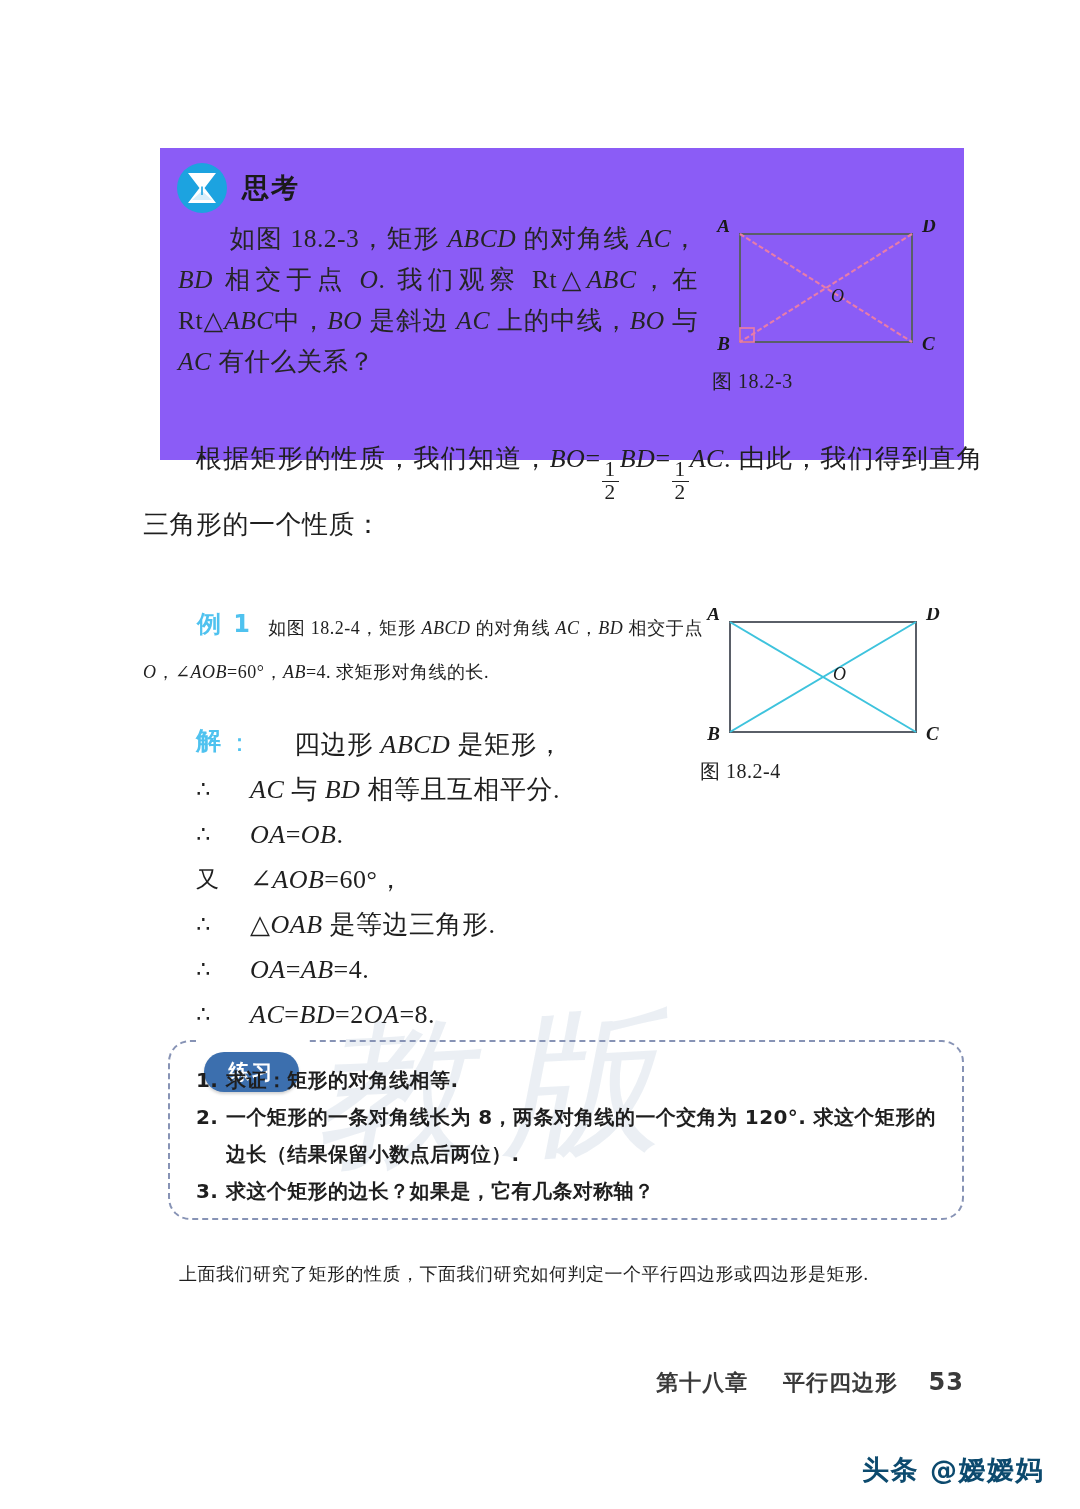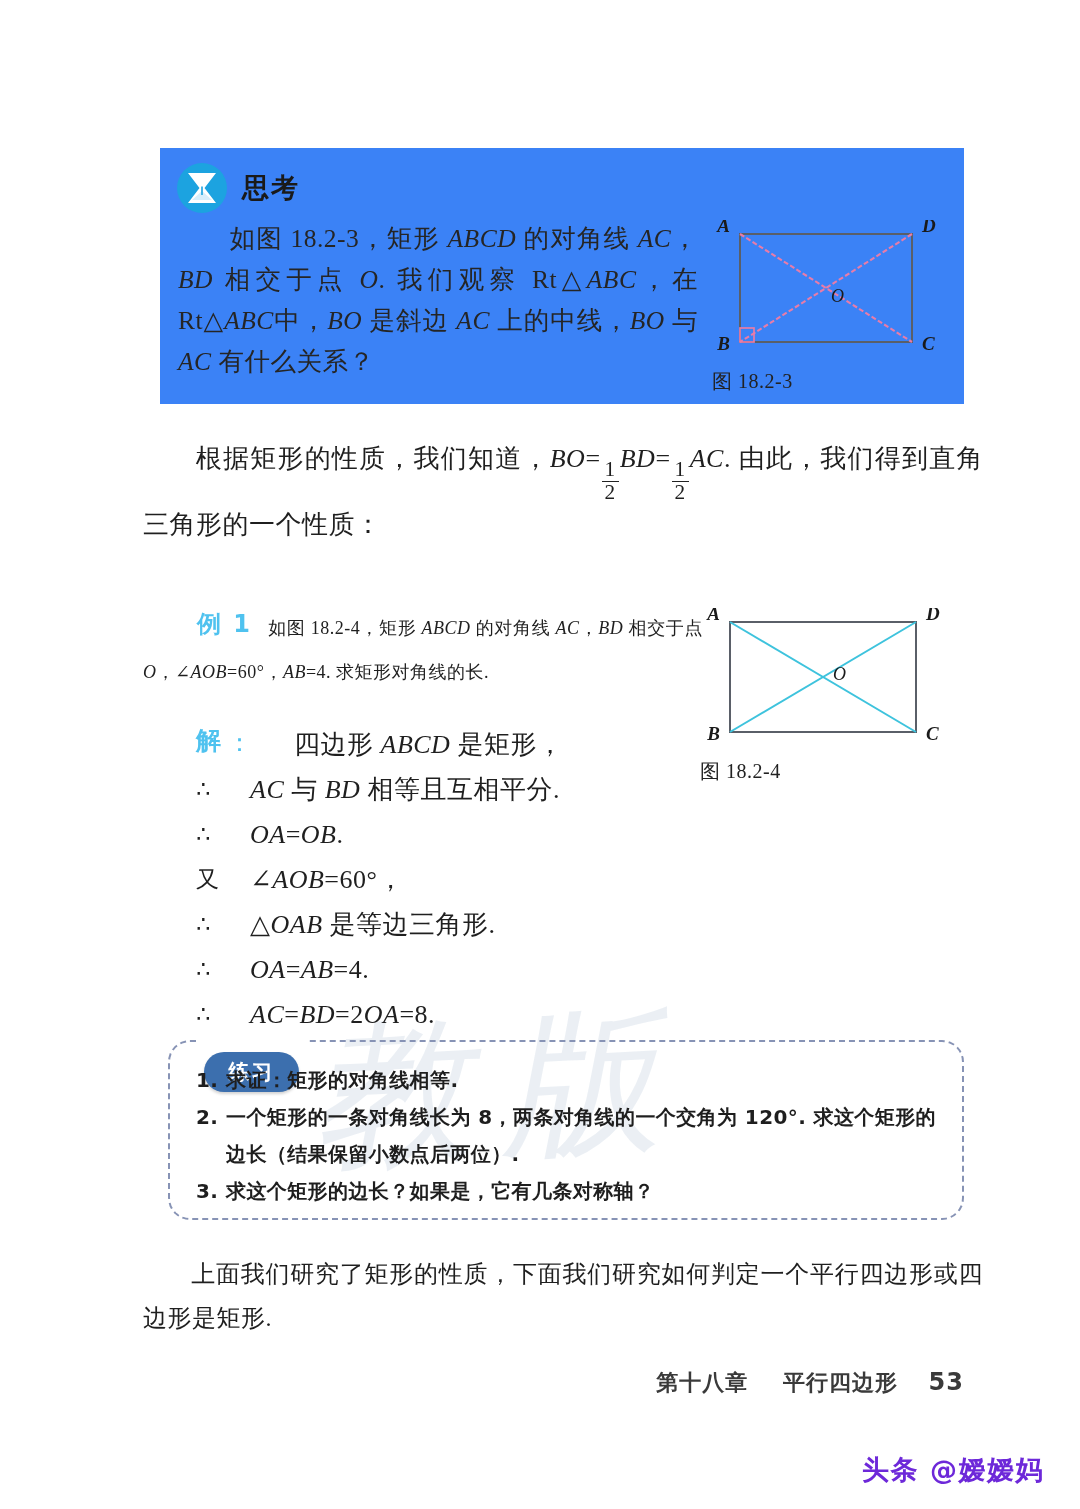--- a/index.html
+++ b/index.html
@@ -43,8 +43,8 @@
     left: 160px;
     top: 148px;
     width: 804px;
-    height: 256px;
-    background: #3b82f6;
+    height: 312px;
+    background: #8b5cf6;
     text-decoration: underline;
   }
 

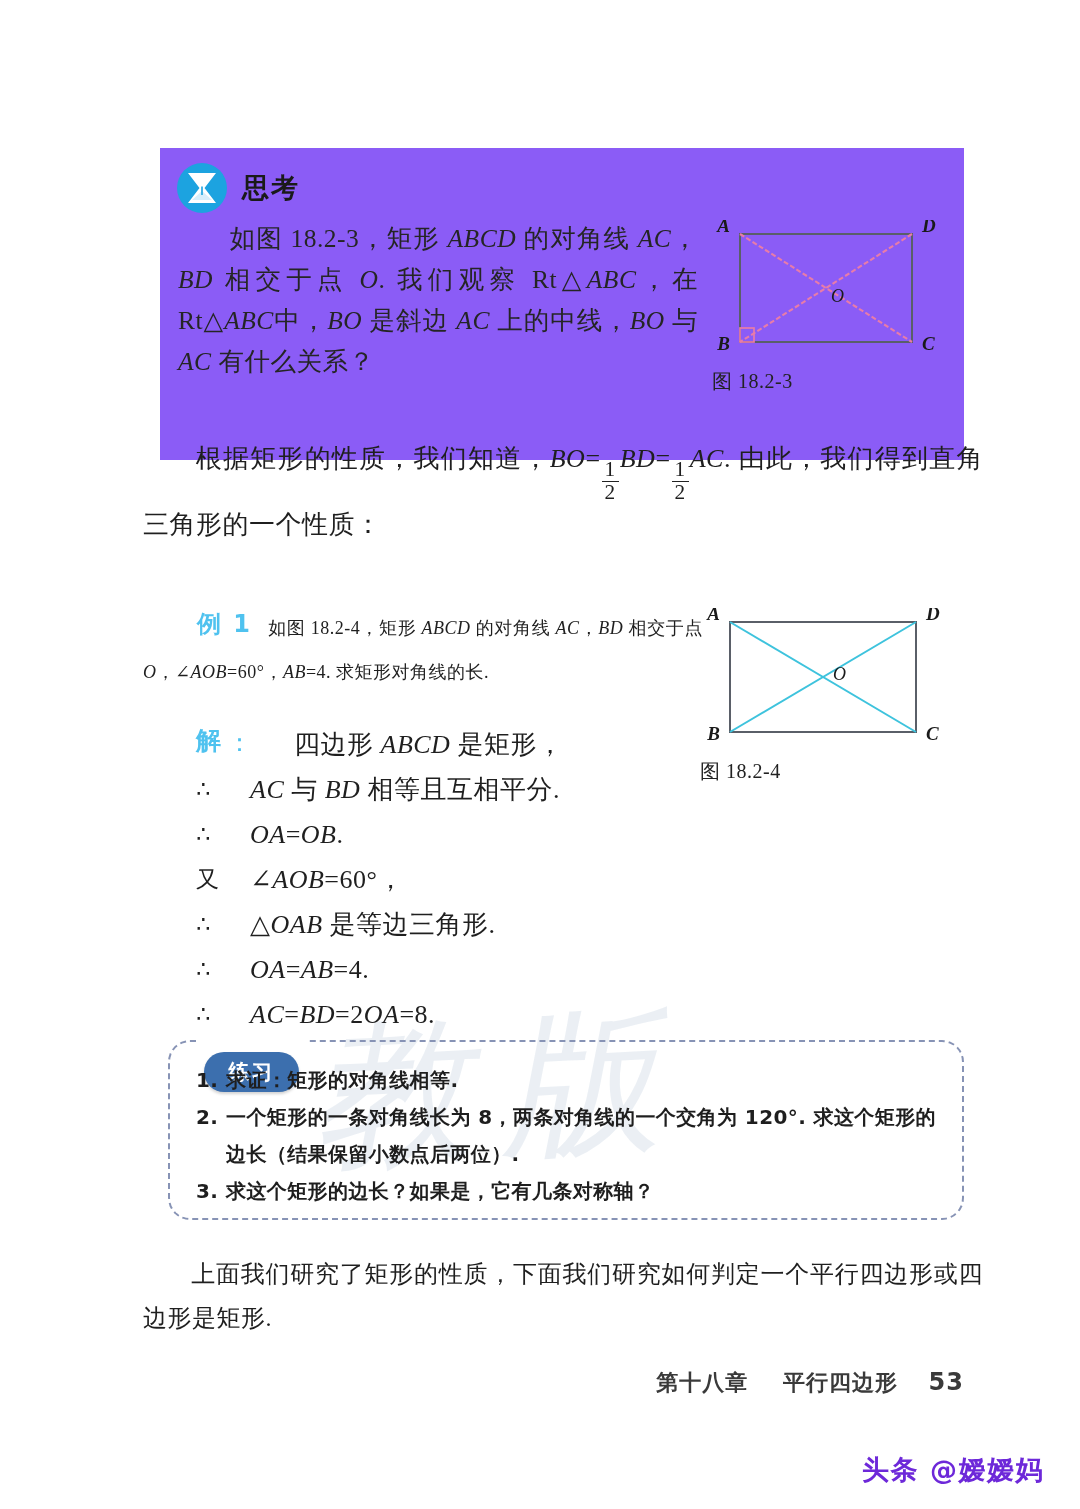--- a/index.html
+++ b/index.html
@@ -255,7 +255,7 @@
     left: 143px;
     top: 1252px;
     width: 840px;
-    font-size: 24px;
+    font-size: 18px;
     line-height: 44px;
     color: #1f1f1f;
     letter-spacing: 0.5px;

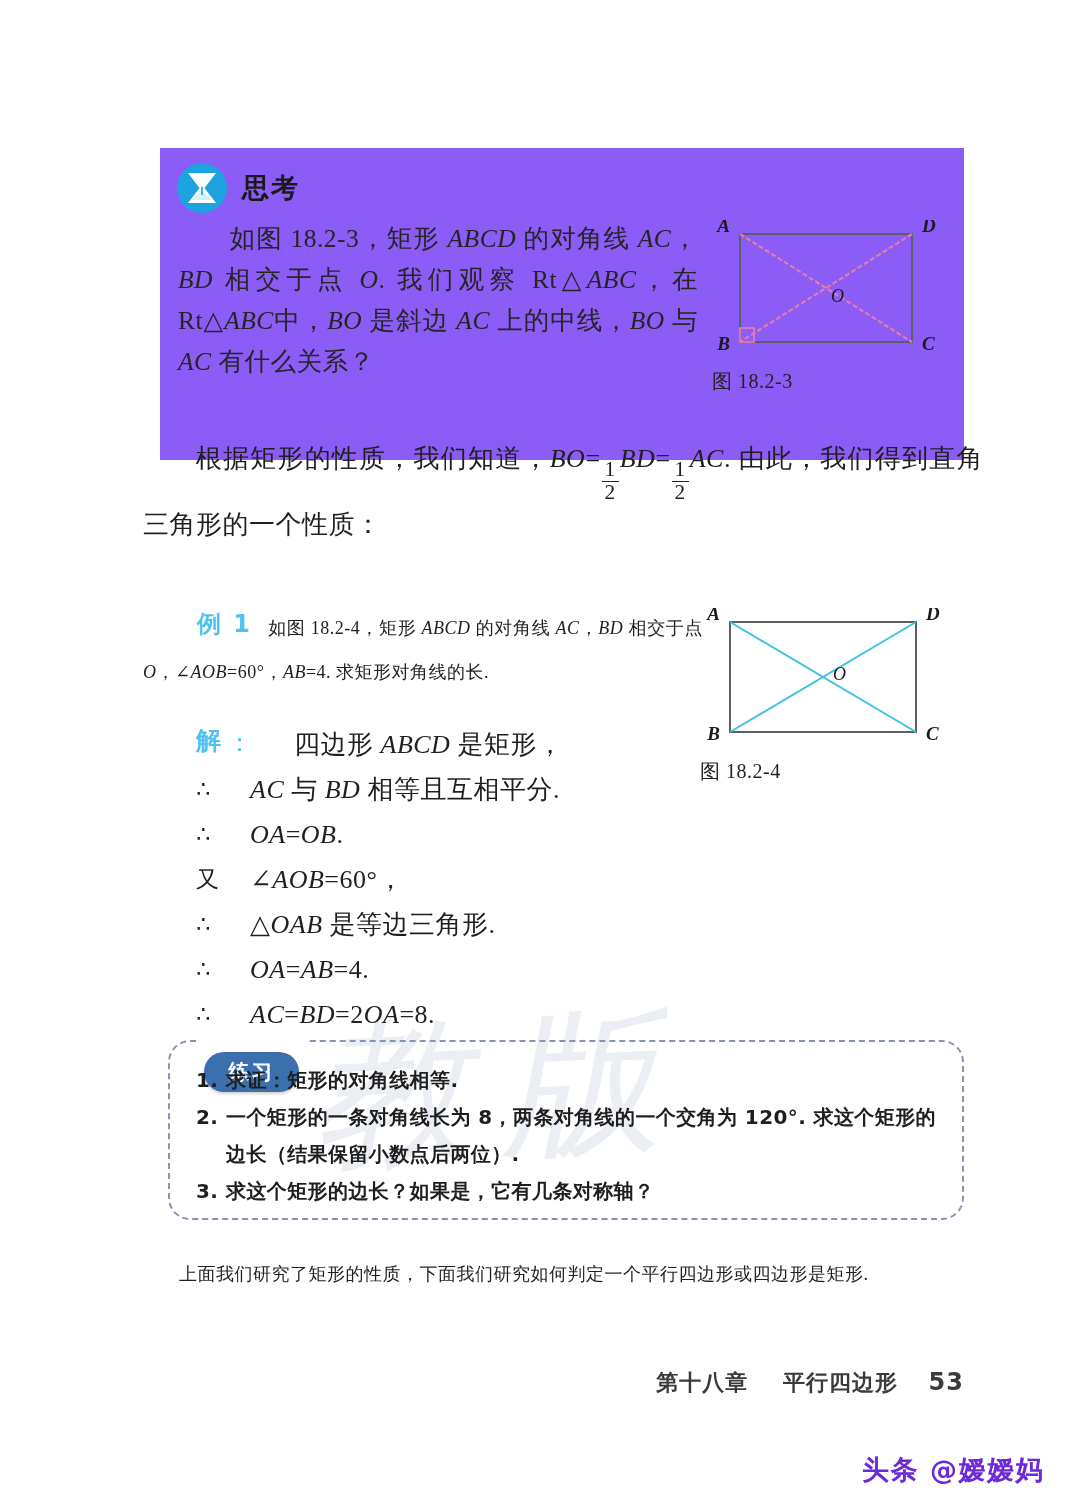--- a/index.html
+++ b/index.html
@@ -284,7 +284,7 @@
     font-family: "DejaVu Sans", "Liberation Sans", sans-serif;
     font-size: 27px;
     font-weight: bold;
-    color: #6d28d9;
+    color: #0c4a6e;
     letter-spacing: 1.5px;
     white-space: nowrap;
   }

